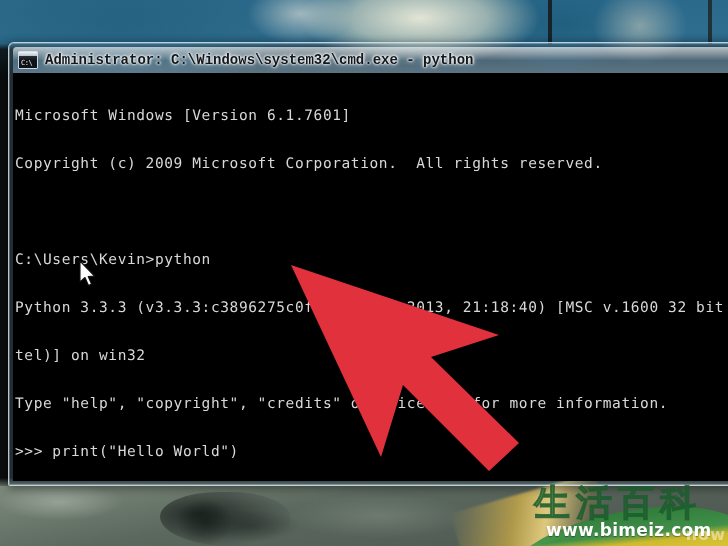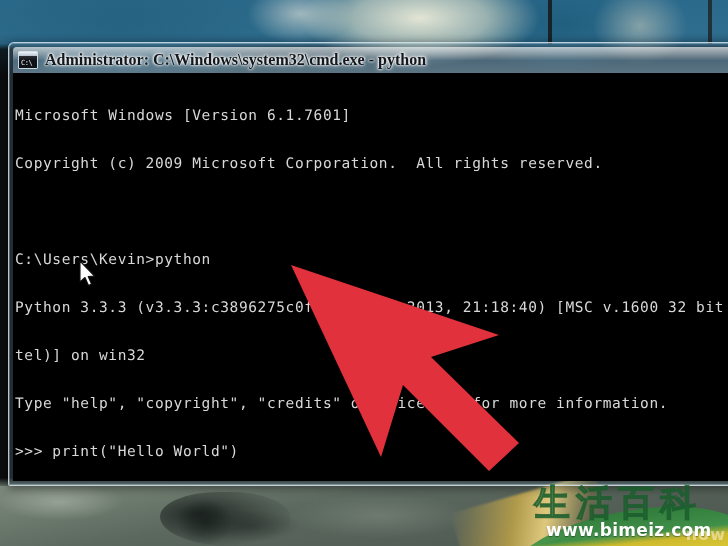--- a/index.html
+++ b/index.html
@@ -155,8 +155,8 @@
   .title-text {
     position: relative;
     z-index: 2;
-    font-family: Liberation Serif, serif;
-    font-size: 16px;
+    font-family: Liberation Mono, monospace;
+    font-size: 14px;
     font-weight: 600;
     color: #14181c;
     white-space: nowrap;

